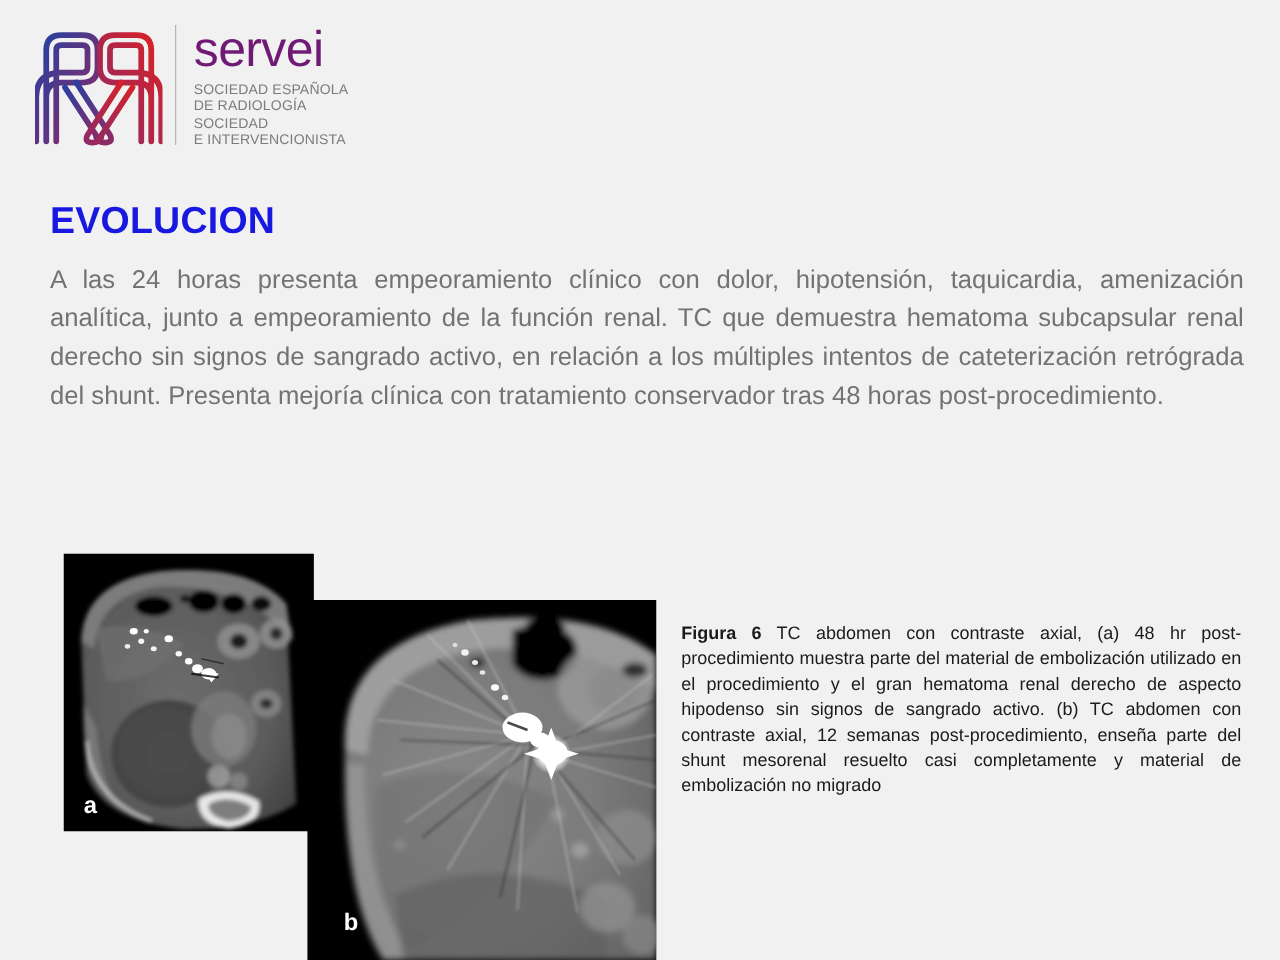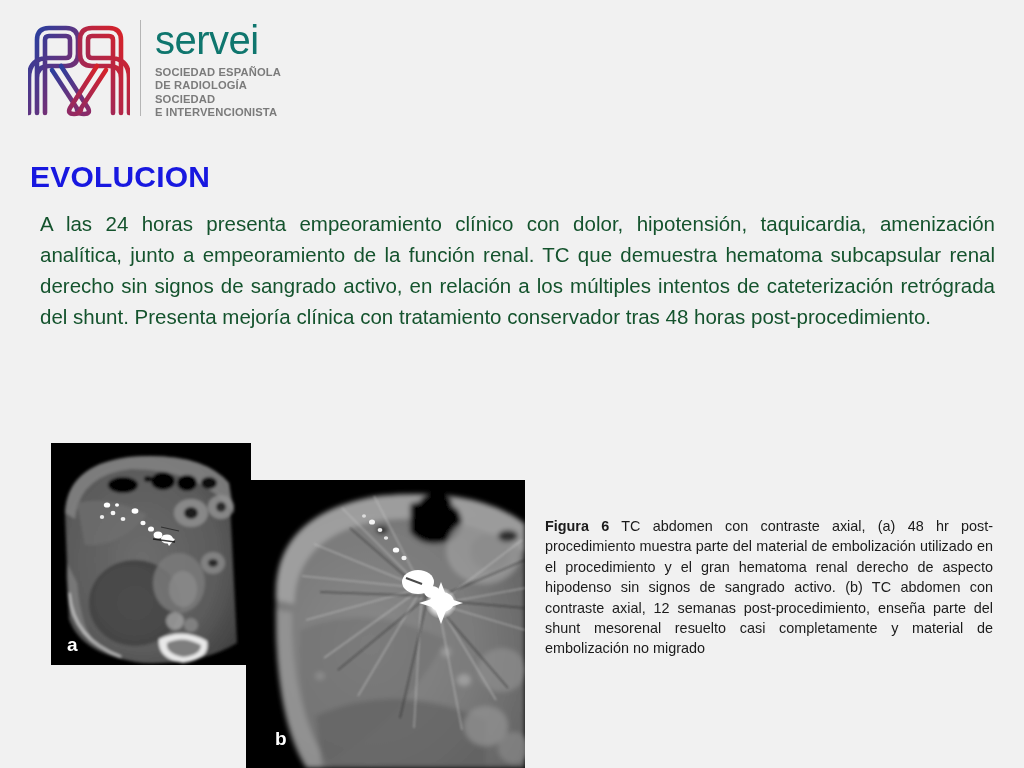--- a/index.html
+++ b/index.html
@@ -44,7 +44,7 @@
   .brand-name {
     font-size: 40px;
     font-weight: 400;
-    color: #0f766e;
+    color: #701a75;
     letter-spacing: -0.5px;
     line-height: 1;
     margin-bottom: 6px;

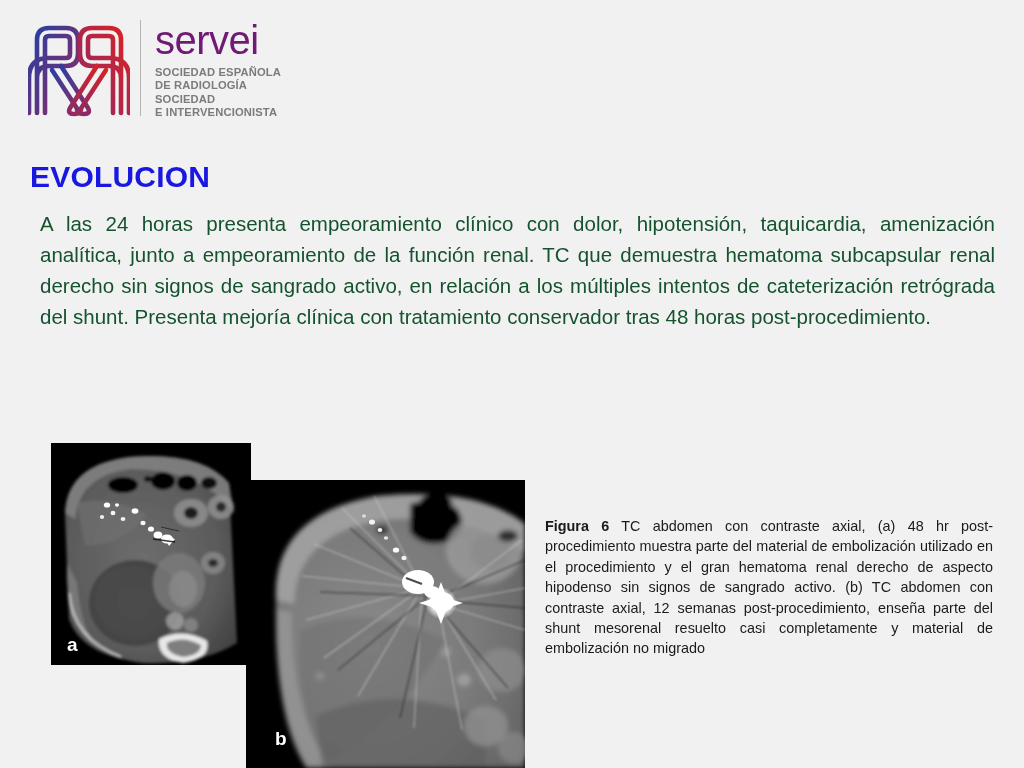--- a/index.html
+++ b/index.html
@@ -54,7 +54,6 @@
     line-height: 13.4px;
     color: #7b7b7b;
     letter-spacing: 0.15px;
-    font-weight: bold;
   }
 
   

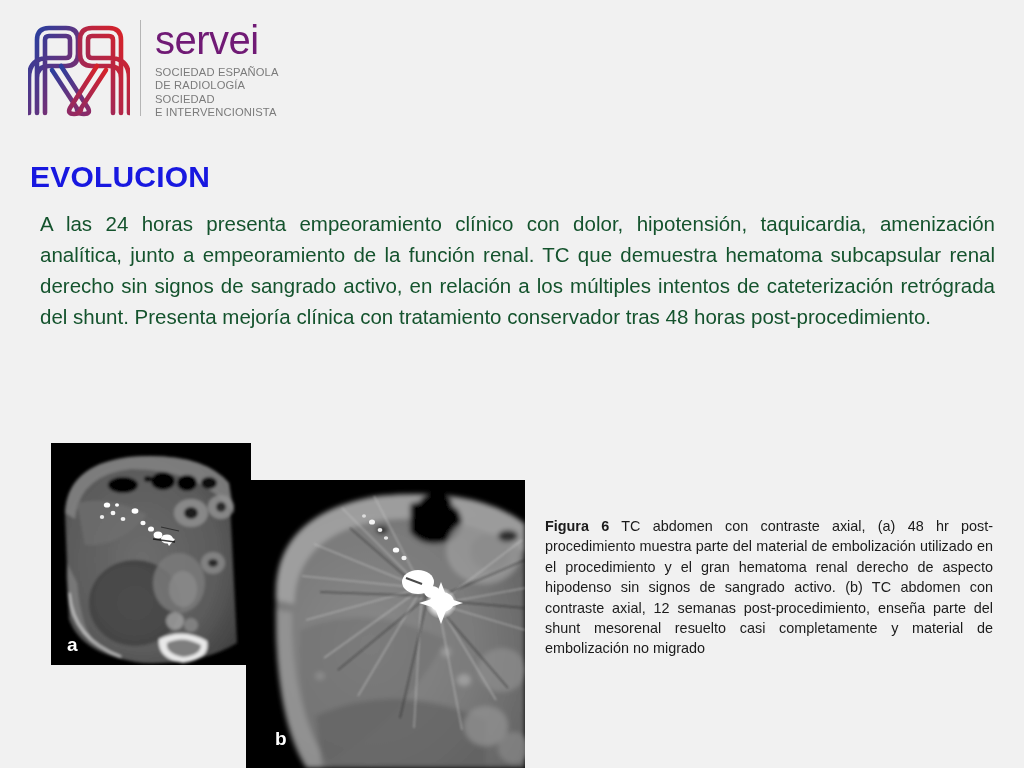--- a/index.html
+++ b/index.html
@@ -59,7 +59,7 @@
   
   .slide-title {
     position: absolute;
-    left: 30px;
+    left: 40px;
     top: 160px;
     font-size: 30px;
     font-weight: bold;

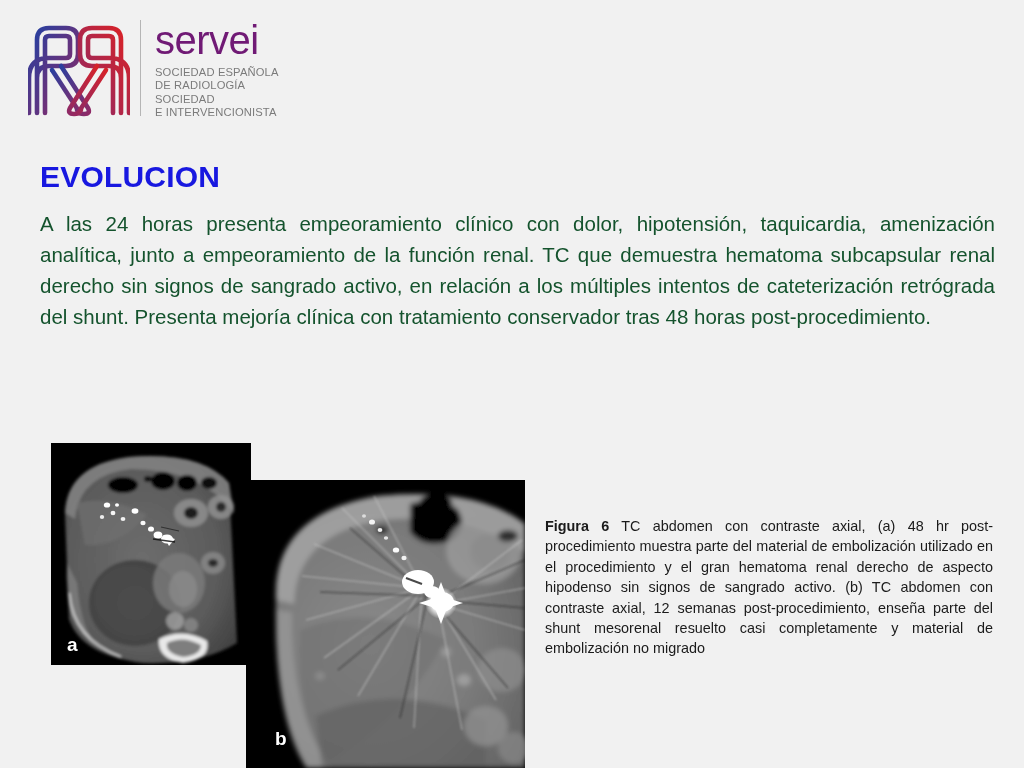--- a/index.html
+++ b/index.html
@@ -79,7 +79,7 @@
     text-justify: inter-word;
     font-size: 20.5px;
     line-height: 31px;
-    color: #14532d;
+    color: #737373;
     margin: 0 0 20px 0;
   }
   .para:last-child { margin-bottom: 0; }

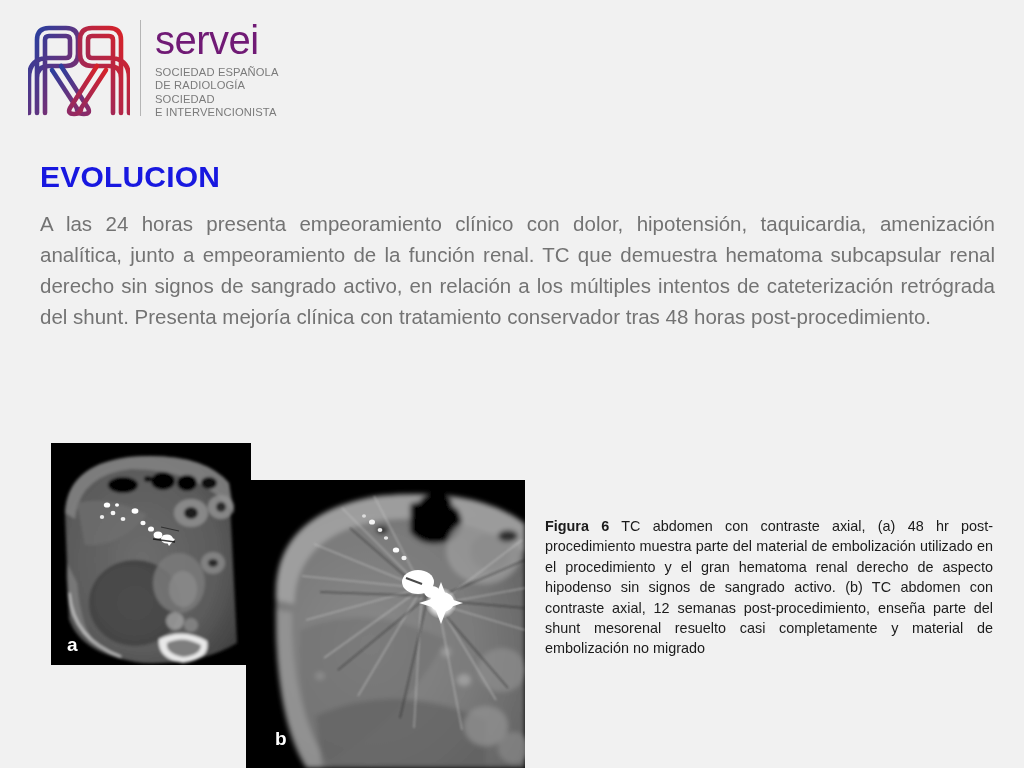--- a/index.html
+++ b/index.html
@@ -127,7 +127,7 @@
   .caption {
     position: absolute;
     left: 545px;
-    top: 516px;
+    top: 497px;
     width: 448px;
     font-size: 14.4px;
     line-height: 20.4px;

